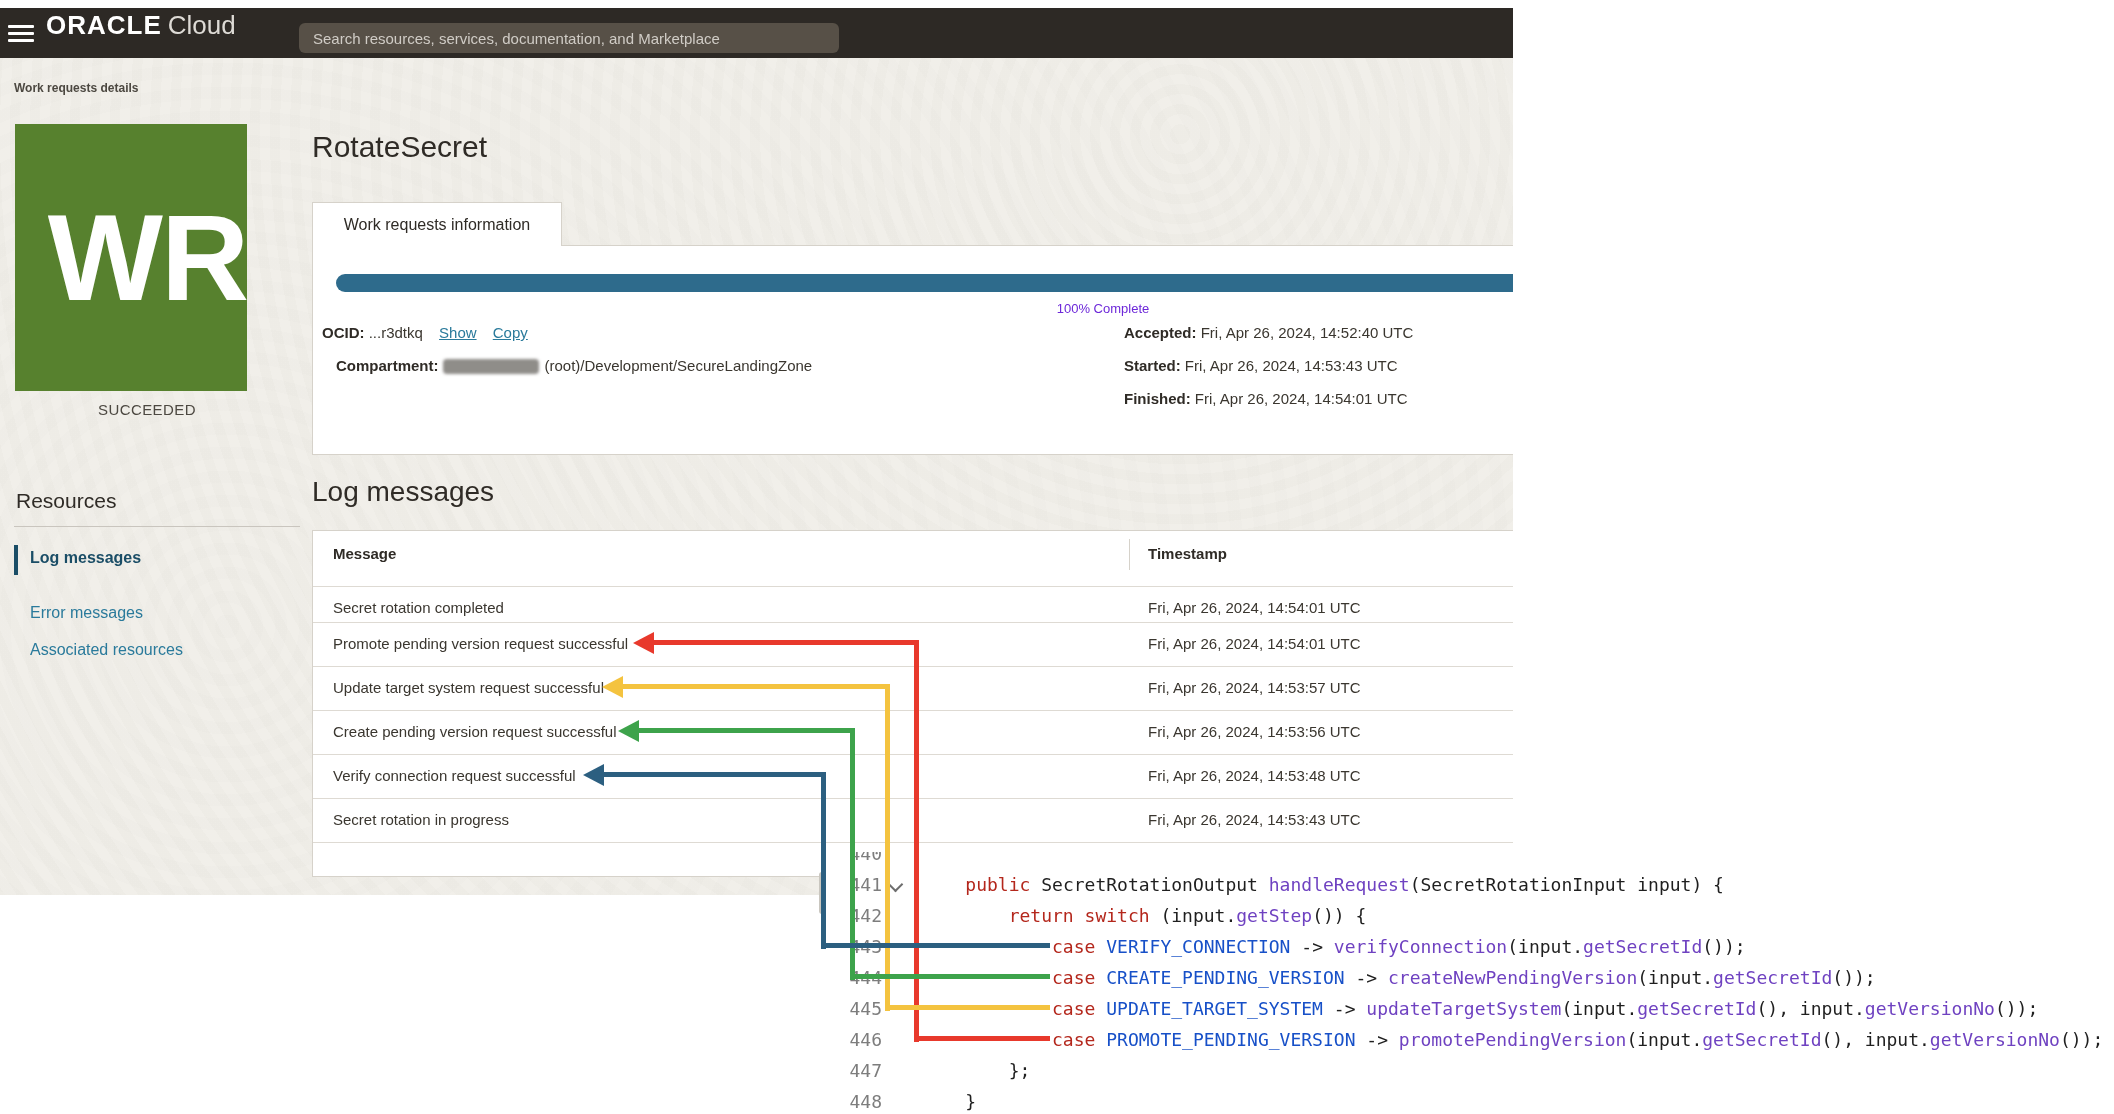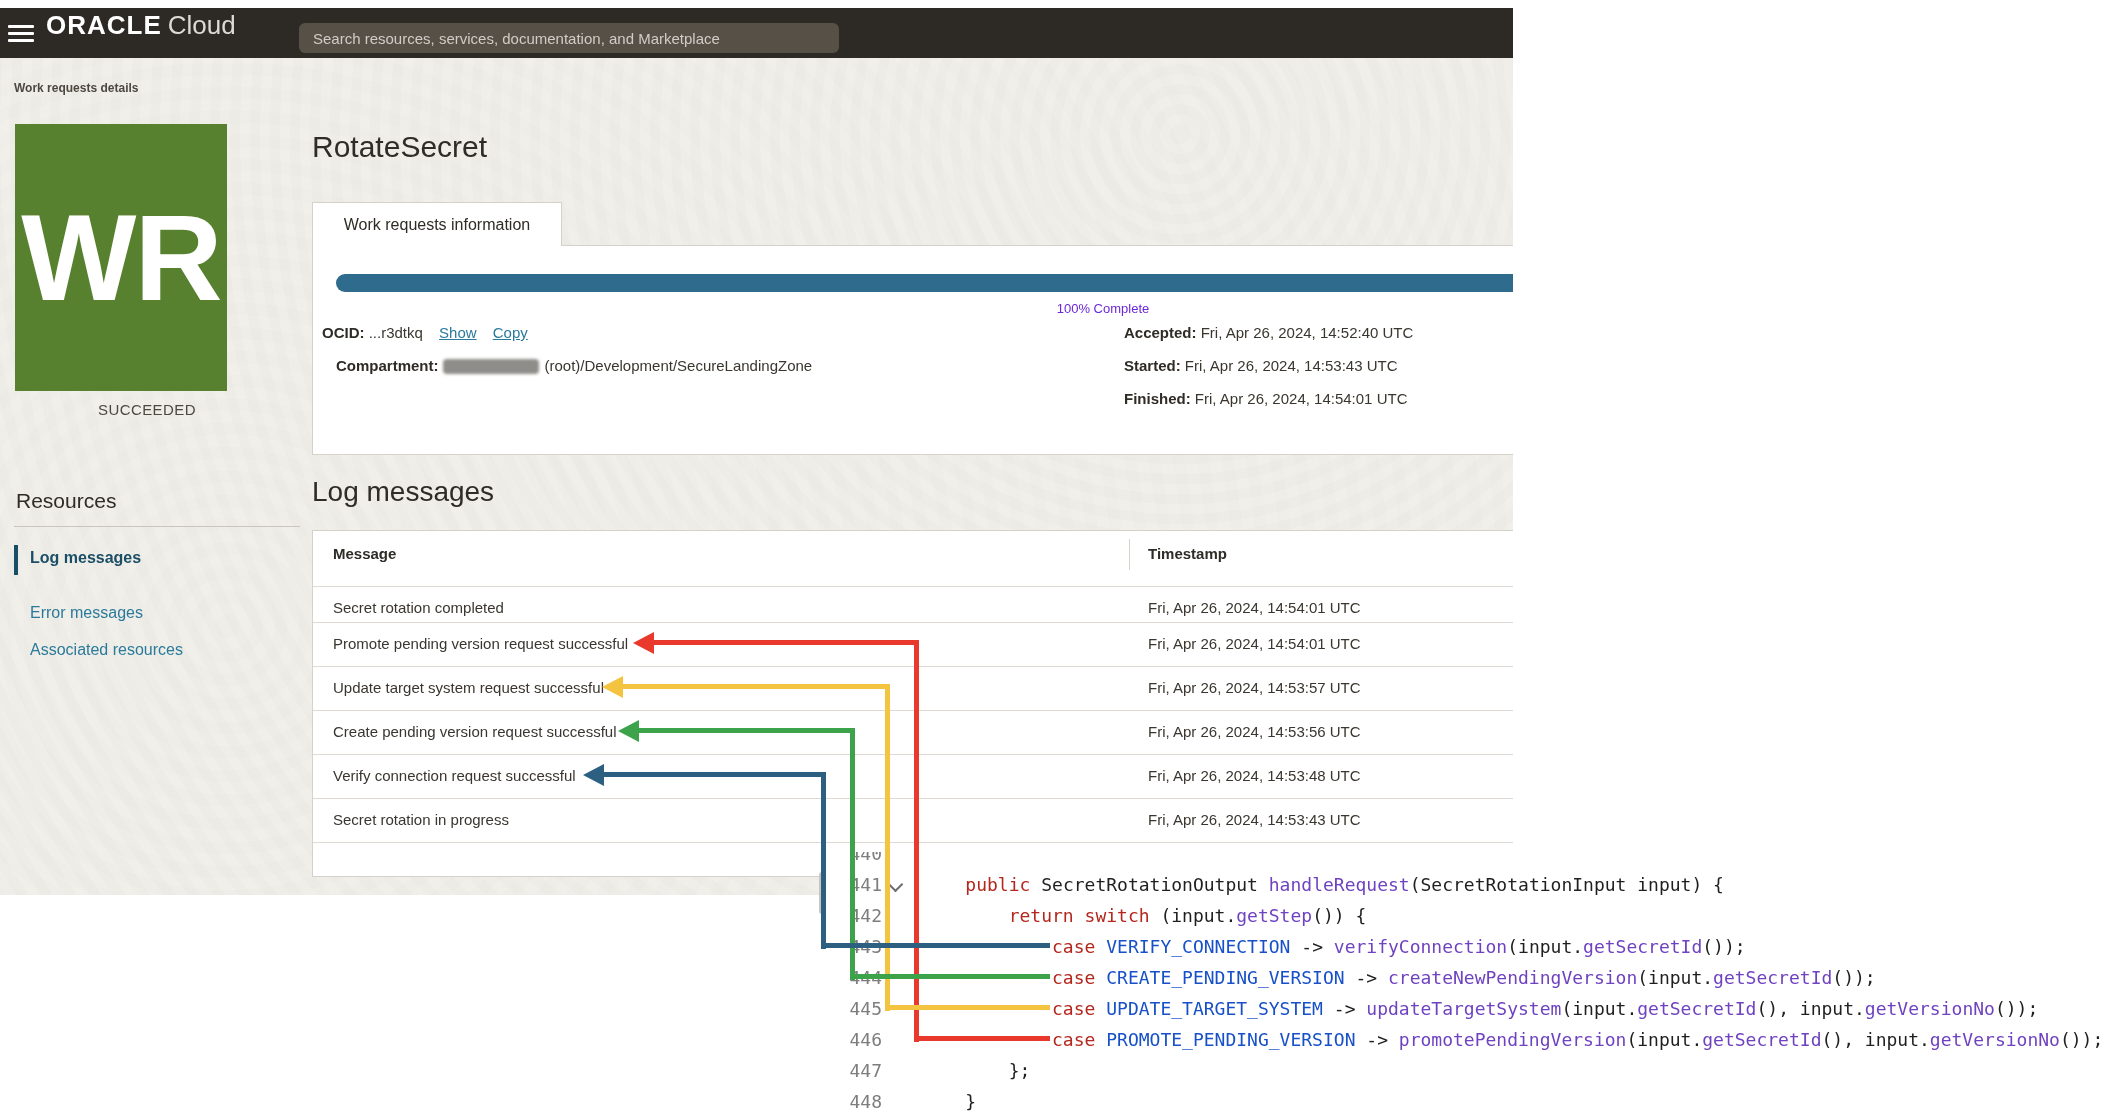--- a/index.html
+++ b/index.html
@@ -24,8 +24,8 @@
 
   .breadcrumb{position:absolute;left:14px;top:81px;font-size:12px;color:#4c4841;font-weight:bold;}
 
-  .wr-badge{position:absolute;left:15px;top:124px;width:212px;height:267px;background:#57812e;
-            display:flex;align-items:center;justify-content:center;}
+  .wr-badge{position:absolute;left:15px;top:124px;width:232px;height:267px;background:#57812e;
+            display:flex;align-items:center;justify-content:flex-end;}
   .wr-badge .wr{color:#ffffff;font-weight:700;font-size:122px;letter-spacing:-2px;}
   .status{position:absolute;left:15px;top:401px;width:264px;text-align:center;font-size:15px;color:#4c4841;letter-spacing:.4px;}
 

